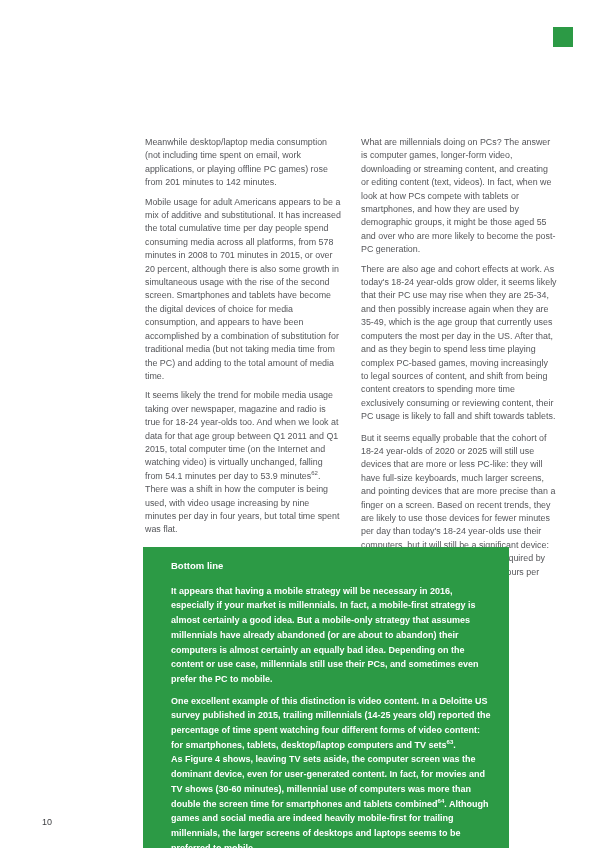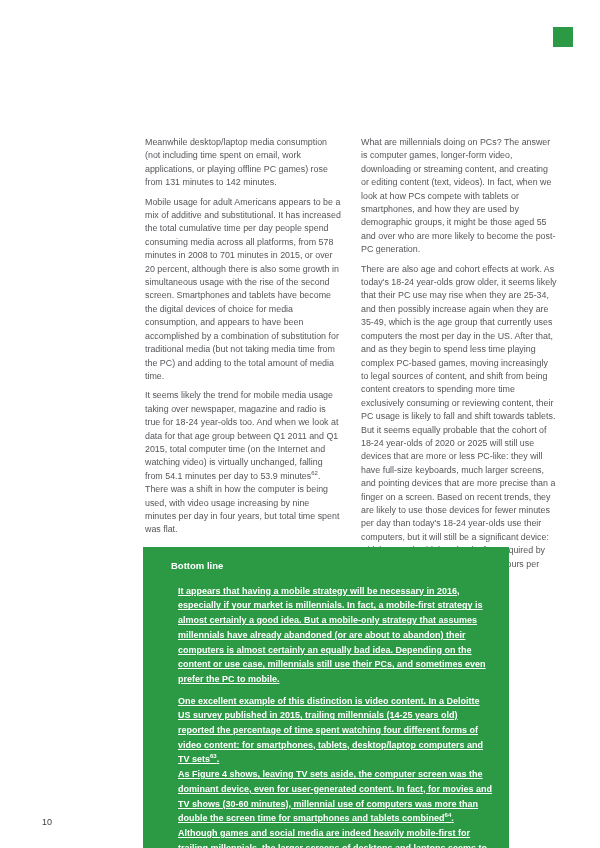--- a/index.html
+++ b/index.html
@@ -87,7 +87,7 @@
   <div class="columns">
 
     <div class="col">
-      <p>Meanwhile desktop/laptop media consumption (not including time spent on email, work applications, or playing offline PC games) rose from 131 minutes to 142 minutes.</p>
+      <p>Meanwhile desktop/laptop media consumption (not including time spent on email, work applications, or playing offline PC games) rose from 201 minutes to 142 minutes.</p>
       <p>Mobile usage for adult Americans appears to be a mix of additive and substitutional. It has increased the total cumulative time per day people spend consuming media across all platforms, from 578 minutes in 2008 to 701 minutes in 2015, or over 20 percent, although there is also some growth in simultaneous usage with the rise of the second screen. Smartphones and tablets have become the digital devices of choice for media consumption, and appears to have been accomplished by a combination of substitution for traditional media (but not taking media time from the PC) and adding to the total amount of media time.</p>
       <p><span>It seems likely the trend for mobile media usage taking over newspaper, magazine and radio is true for 18-24 year-olds too. And when we look at data for that age group between Q1 2011 and Q1 2015, total computer time (on the Internet and watching video) is virtually unchanged, falling from 54.1 minutes per day to 53.9 minutes</span><sup class="fnref">62</sup><span>. There was a shift in how the computer is being used, with video usage increasing by nine minutes per day in four years, but total time spent was flat.</span></p>
     </div>

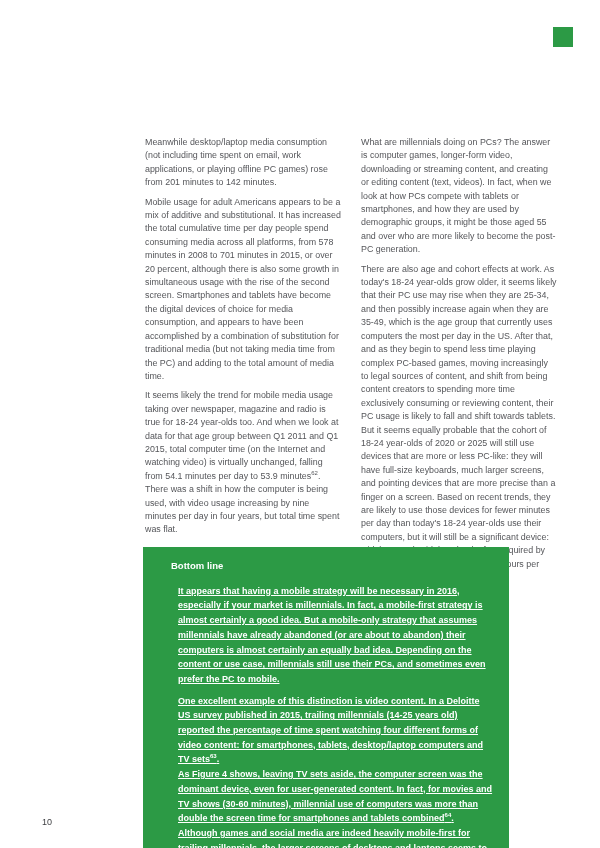--- a/index.html
+++ b/index.html
@@ -43,7 +43,7 @@
   }
   .col p { margin: 0 0 6px 0; }
   .col p.joined-prev { margin-top: 0; }
-  .col p.no-bottom-gap { margin-bottom: 0; }
+  .col p.no-bottom-gap { margin-bottom: 8px; }
   sup.fnref {
     font-size: 6px;
     line-height: 0;

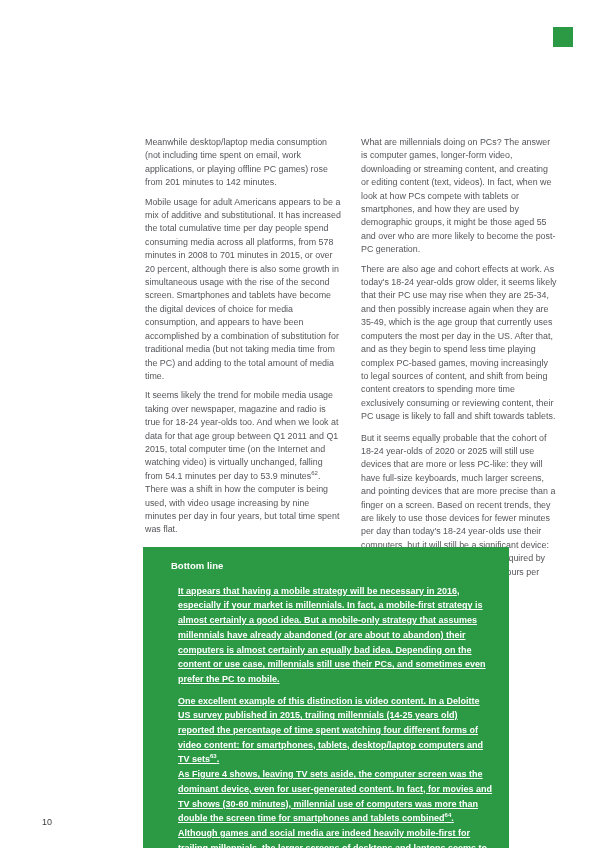--- a/index.html
+++ b/index.html
@@ -66,7 +66,7 @@
     font-weight: bold;
     margin: 0 0 10px 0;
   }
-  .bottom-line p { margin: 0 0 7px 7px; text-decoration: underline; }
+  .bottom-line p { margin: 0 0 7px 0; }
   .bottom-line p:last-child { margin-bottom: 0; }
   .page-number {
     position: absolute;

